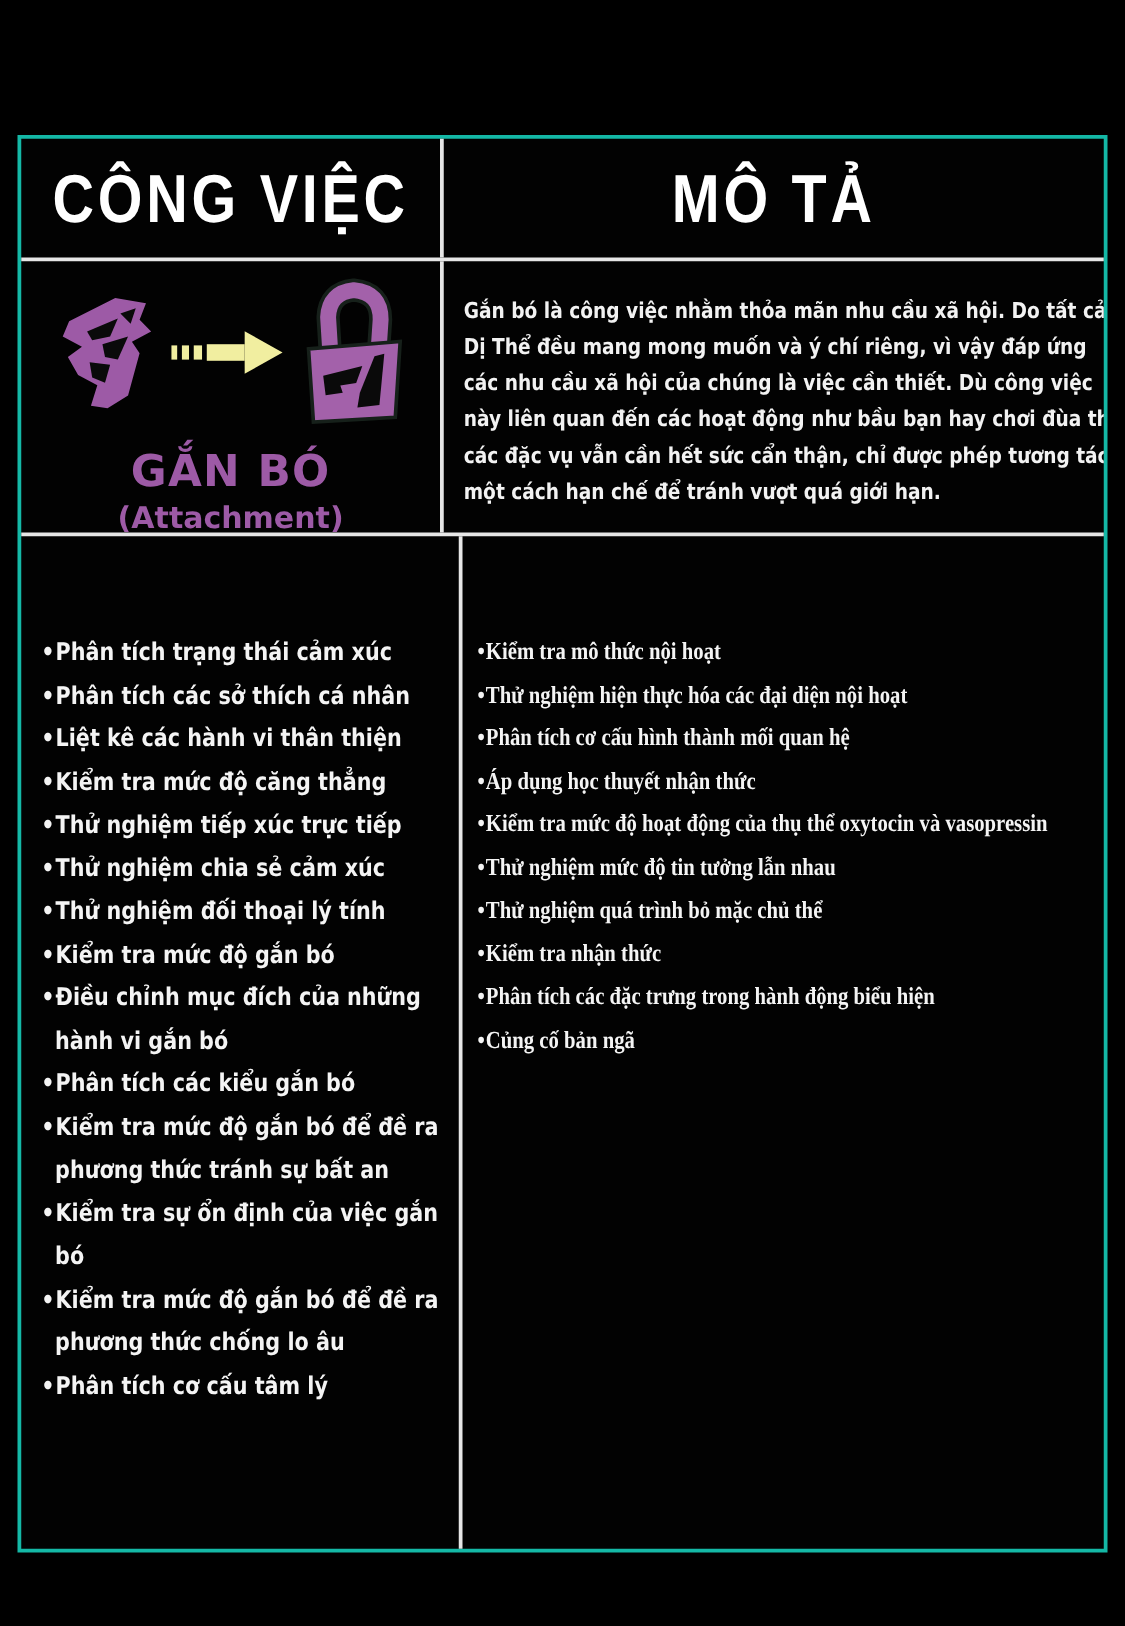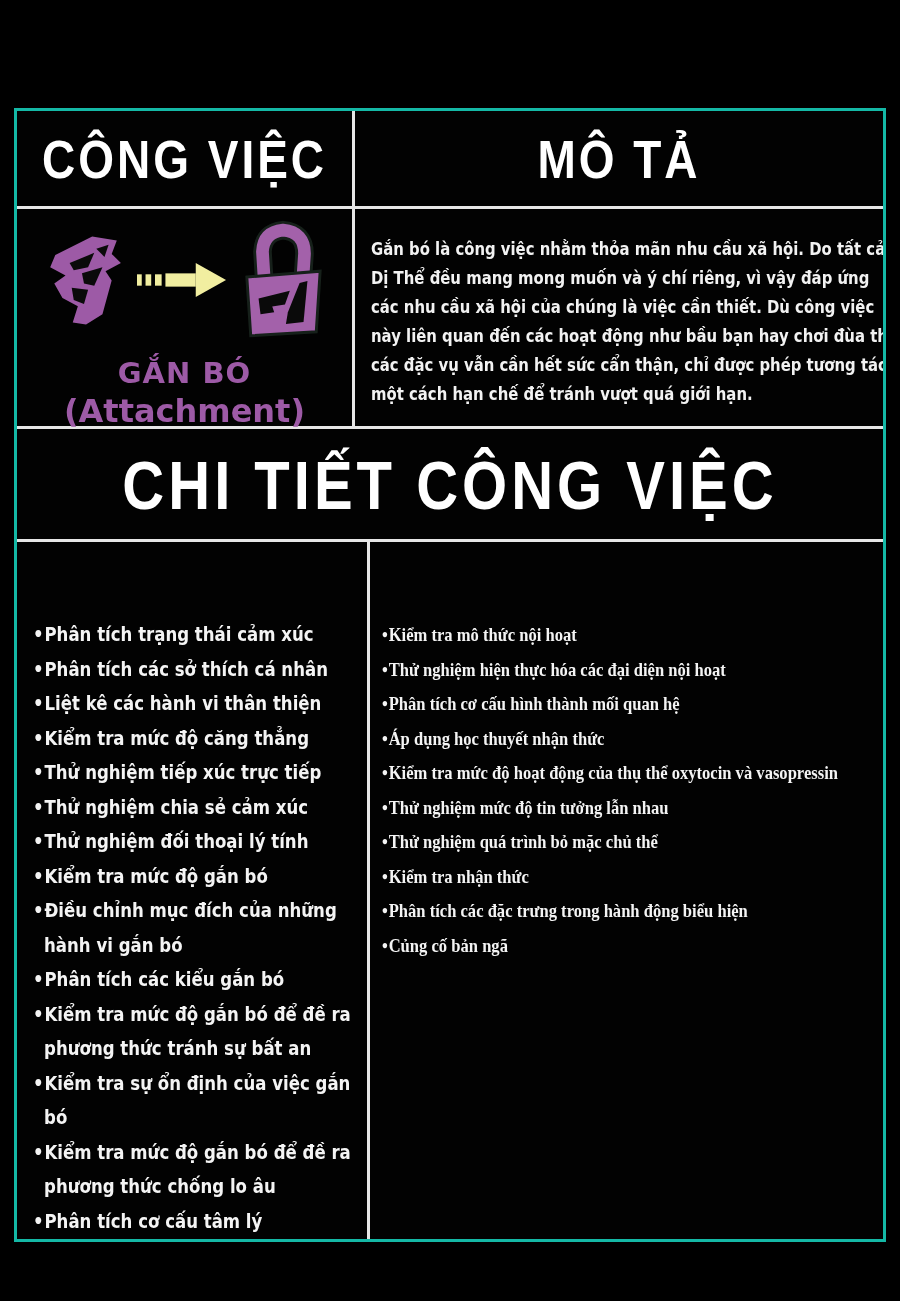--- a/index.html
+++ b/index.html
@@ -27,7 +27,7 @@
 
   
   .icon-cluster{display:flex;align-items:center;justify-content:center;gap:12px;margin-top:14px;height:124px;}
-  .job-label{color:#9d5aa6;font-weight:bold;font-size:29px;letter-spacing:1px;margin-top:12px;
+  .job-label{color:#9d5aa6;font-weight:bold;font-size:35px;letter-spacing:1px;margin-top:12px;
              font-family:"DejaVu Sans",sans-serif;}
   .job-label-en{color:#9d5aa6;font-weight:bold;font-size:32px;margin-top:2px;}
 

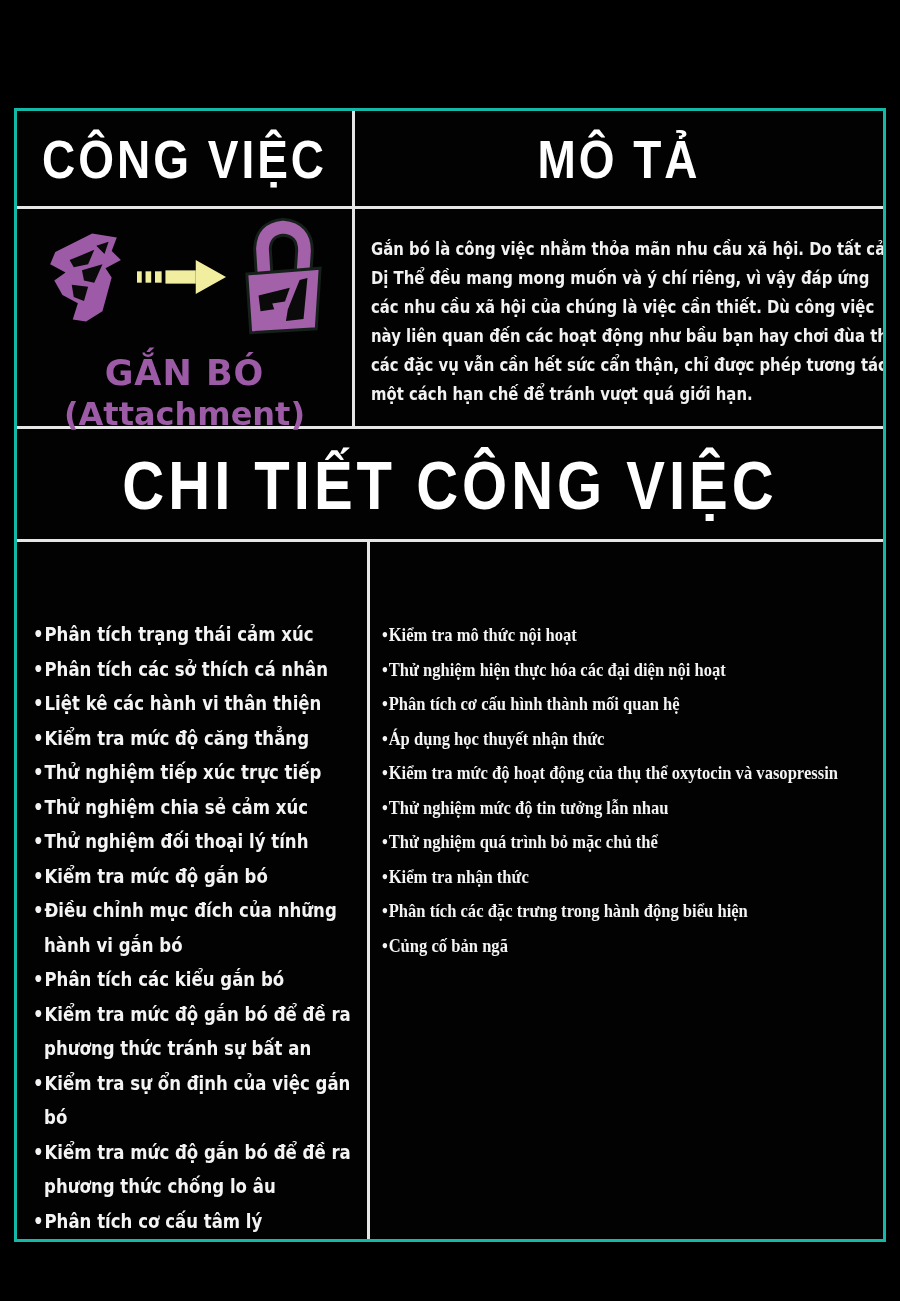--- a/index.html
+++ b/index.html
@@ -29,7 +29,7 @@
   .icon-cluster{display:flex;align-items:center;justify-content:center;gap:12px;margin-top:14px;height:124px;}
   .job-label{color:#9d5aa6;font-weight:bold;font-size:35px;letter-spacing:1px;margin-top:12px;
              font-family:"DejaVu Sans",sans-serif;}
-  .job-label-en{color:#9d5aa6;font-weight:bold;font-size:32px;margin-top:2px;}
+  .job-label-en{color:#9d5aa6;font-weight:bold;font-size:24px;margin-top:2px;}
 
   
   .desc-cell{padding:26px 0 0 16px;overflow:hidden;}

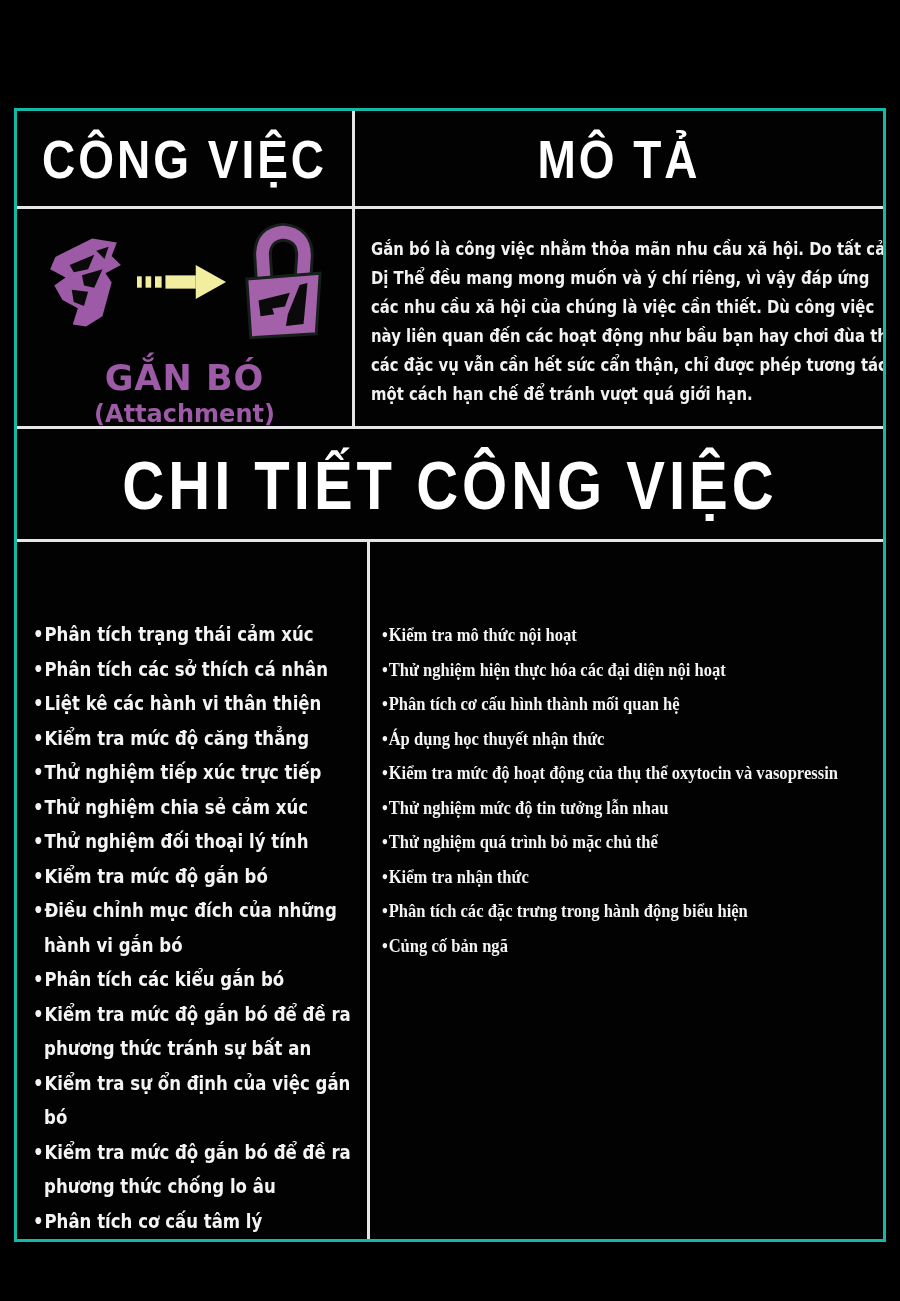--- a/index.html
+++ b/index.html
@@ -100,9 +100,6 @@
     </div>
   </div>
 
-  <div class="row row-section b-bottom">
-    <span class="th th-big">CHI TIẾT CÔNG VIỆC</span>
-  </div>
 
   <div class="row row-details">
     <div class="cell cell-details-left b-right">

